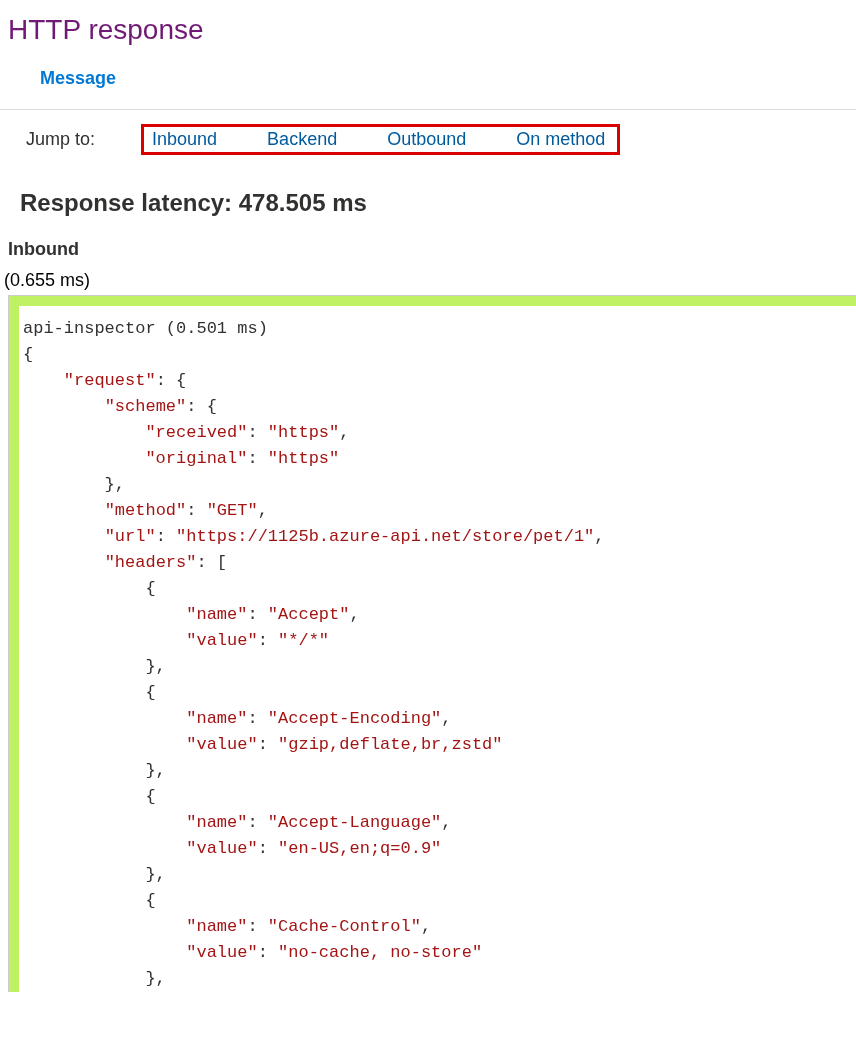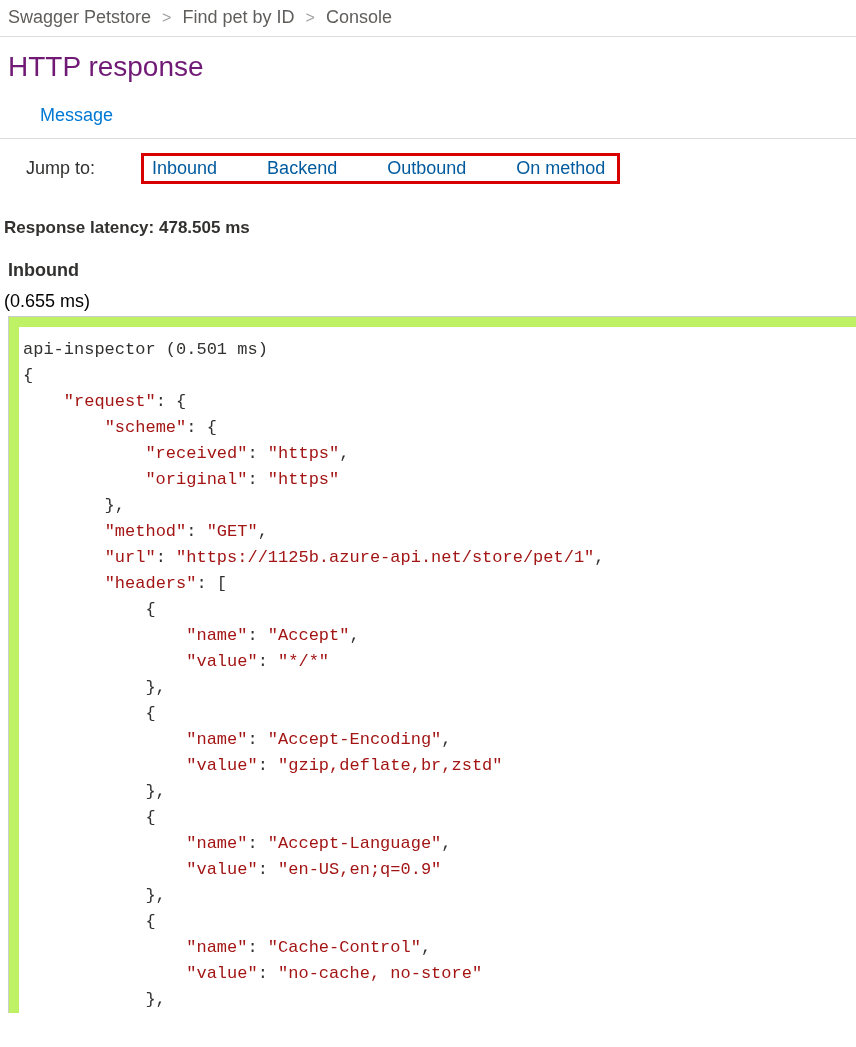--- a/index.html
+++ b/index.html
@@ -111,13 +111,6 @@
 
 <div class="container">
 
-  <div class="breadcrumb">
-    <span>Swagger Petstore</span>
-    <span class="sep">&gt;</span>
-    <span>Find pet by ID</span>
-    <span class="sep">&gt;</span>
-    <span>Console</span>
-  </div>
 
   <h1 class="page-title">HTTP response</h1>
 

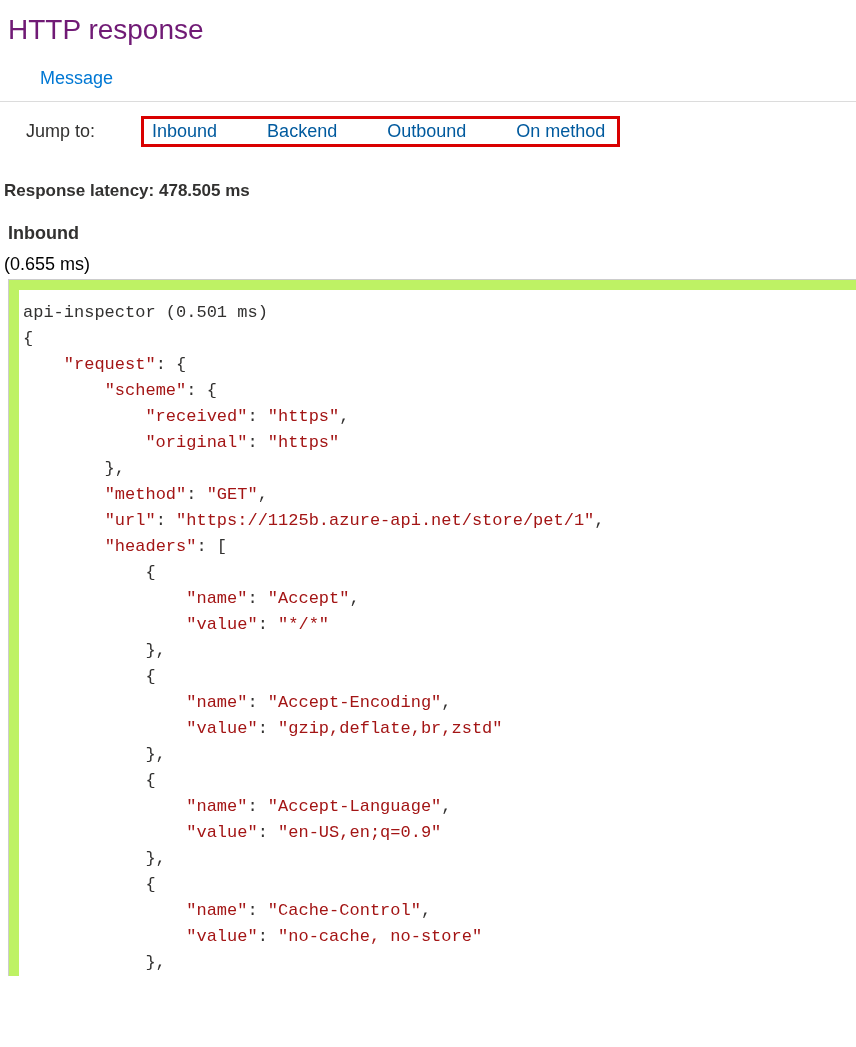--- a/index.html
+++ b/index.html
@@ -34,8 +34,9 @@
   .tabs {
     display: flex;
     gap: 10px;
-    padding: 0 0 0 26px;
+    padding: 0 0 8px 26px;
     border-bottom: 1px solid #dcdcdc;
+    font-weight: bold;
   }
   .tab {
     padding: 10px 14px 12px 14px;

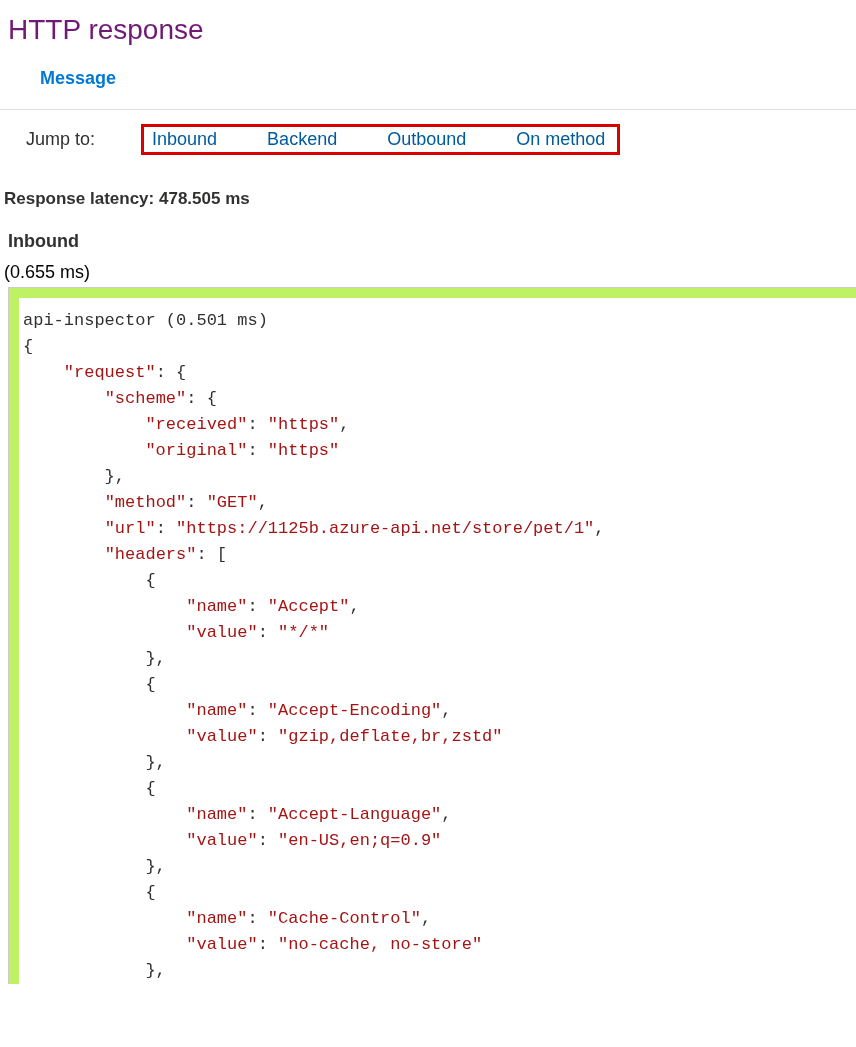--- a/index.html
+++ b/index.html
@@ -71,9 +71,9 @@
     cursor: pointer;
   }
   .latency {
-    font-size: 17px;
+    font-size: 24px;
     font-weight: 700;
-    margin: 20px 0 18px 4px;
+    margin: 20px 0 18px 20px;
   }
   .section-heading {
     font-size: 18px;

